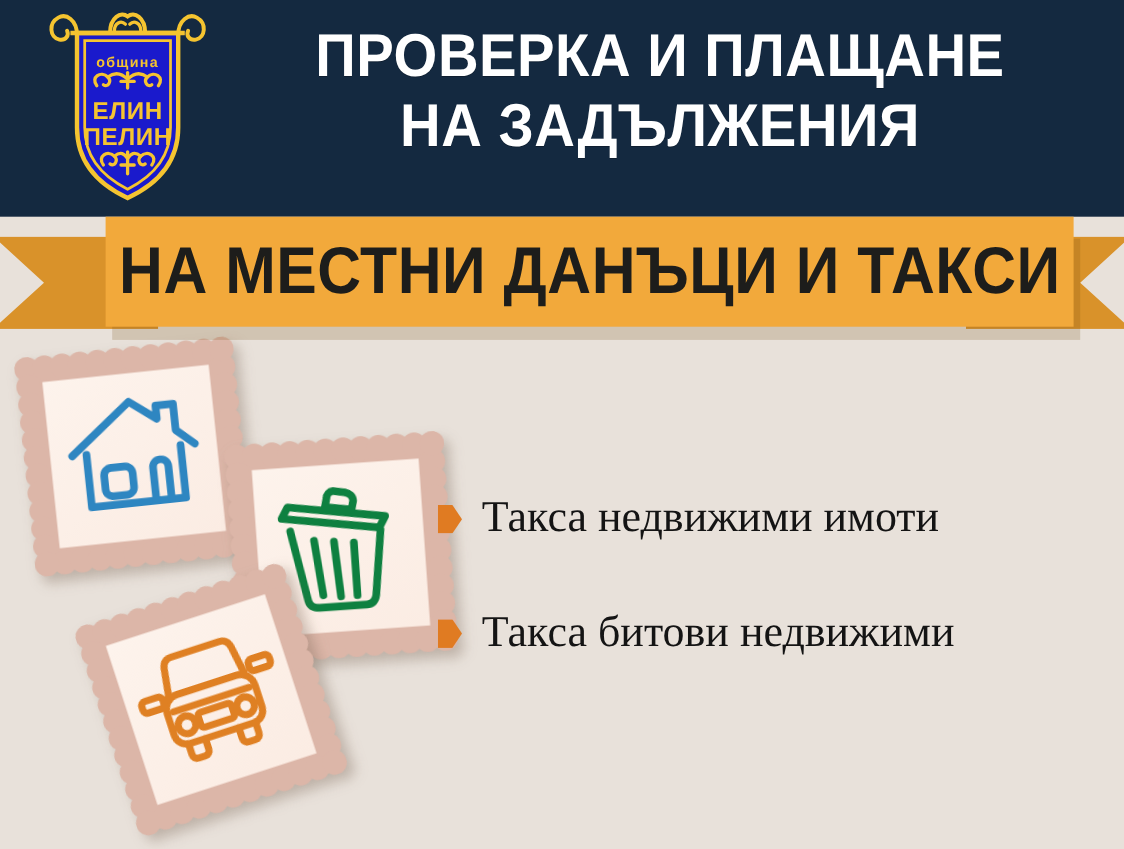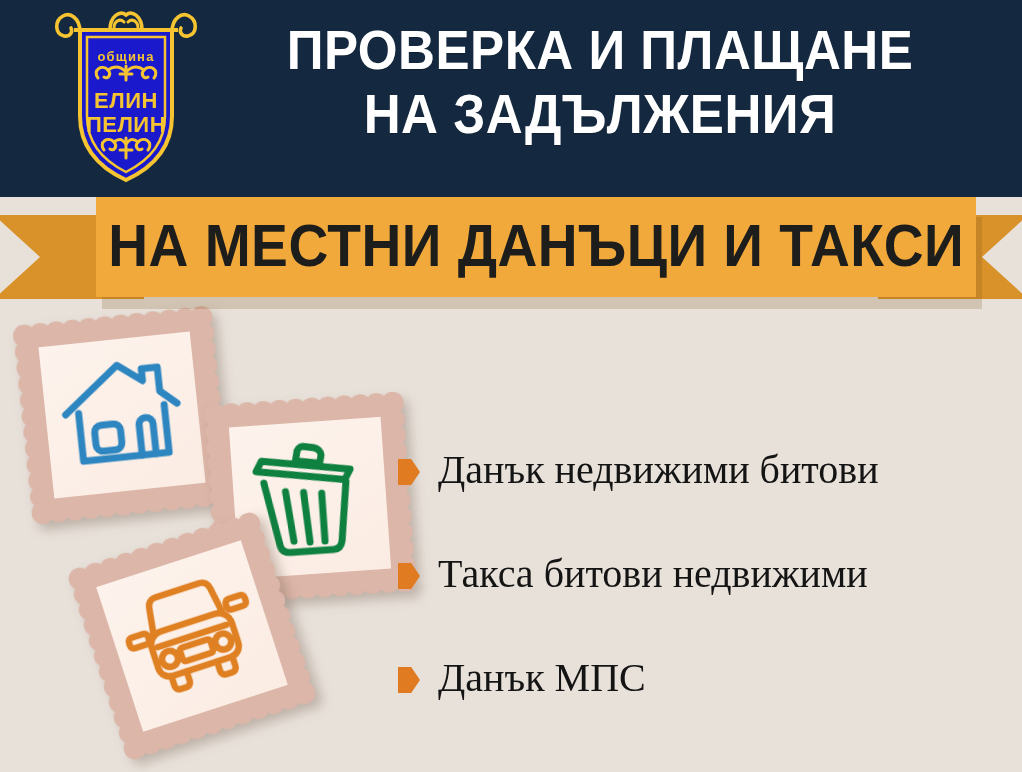--- a/index.html
+++ b/index.html
@@ -19,7 +19,7 @@
     z-index:5;
   }
   .logo-wrap{
-    position:absolute;left:46px;top:8px;width:160px;height:180px;
+    position:absolute;left:36px;top:8px;width:160px;height:180px;
     z-index:7;
   }
   .logo-wrap svg{display:block;}

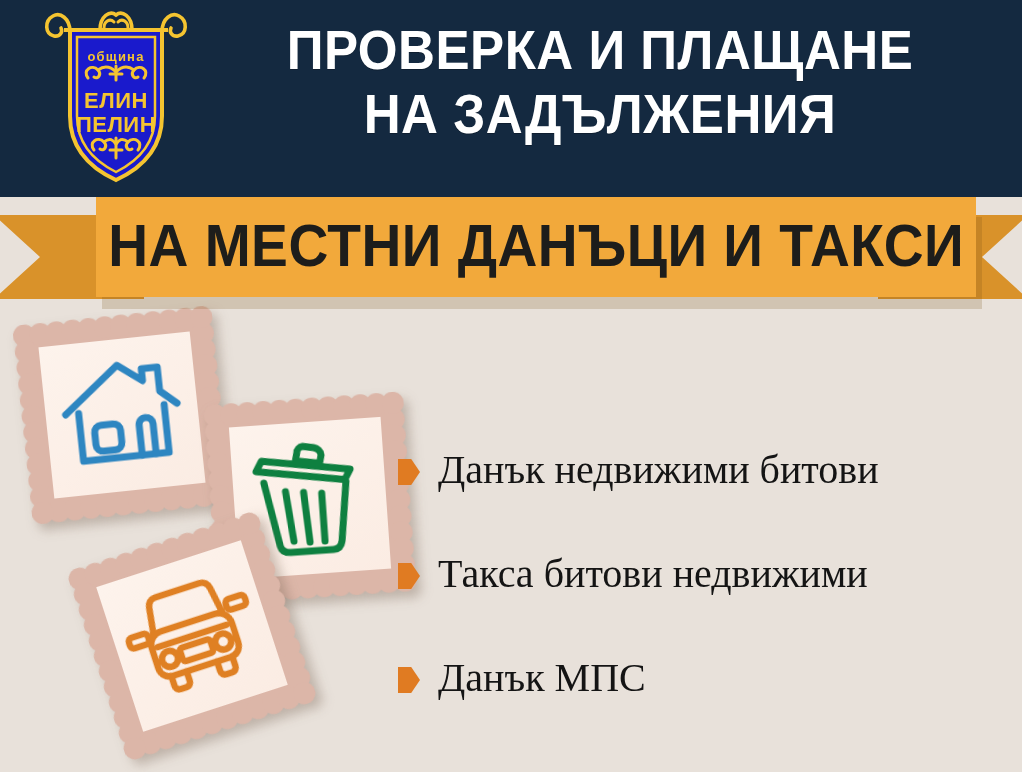--- a/index.html
+++ b/index.html
@@ -398,7 +398,7 @@
   <div class="bullet-list">
     <div class="bullet-row">
       <span class="bullet-marker"></span>
-      <span class="bullet-label">Данък недвижими битови</span>
+      <span class="bullet-label">Такса недвижими имоти</span>
     </div>
     <div class="bullet-row">
       <span class="bullet-marker"></span>

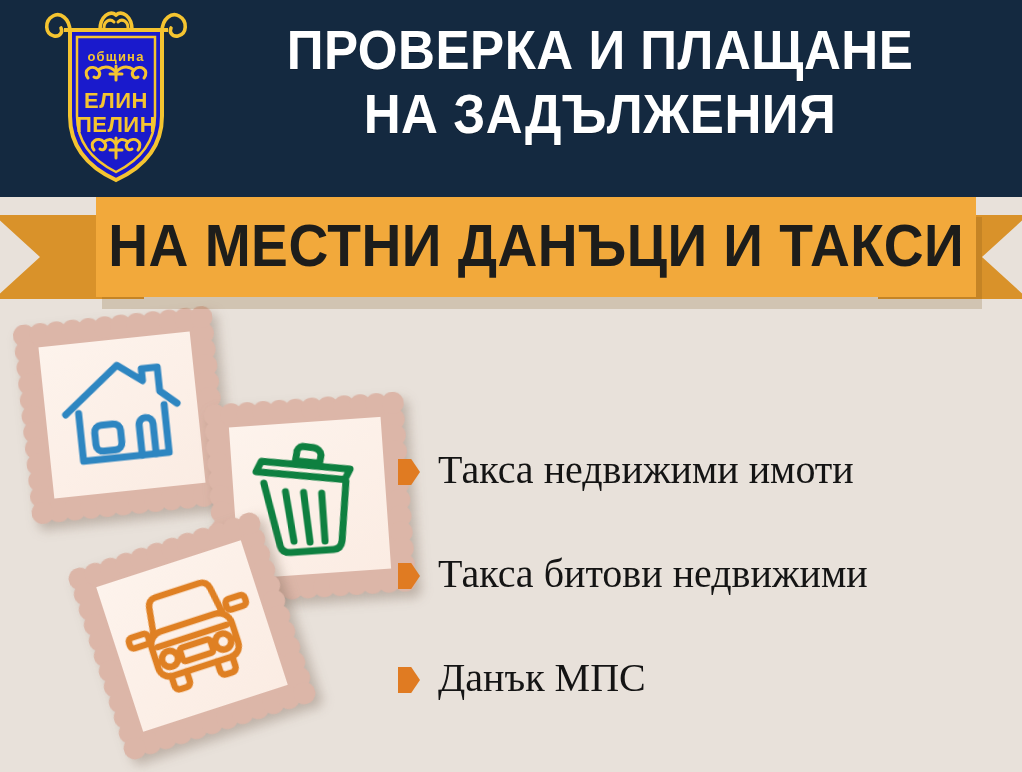--- a/index.html
+++ b/index.html
@@ -404,10 +404,6 @@
       <span class="bullet-marker"></span>
       <span class="bullet-label">Такса битови недвижими</span>
     </div>
-    <div class="bullet-row">
-      <span class="bullet-marker"></span>
-      <span class="bullet-label">Данък МПС</span>
-    </div>
   </div>
 
 </div>

